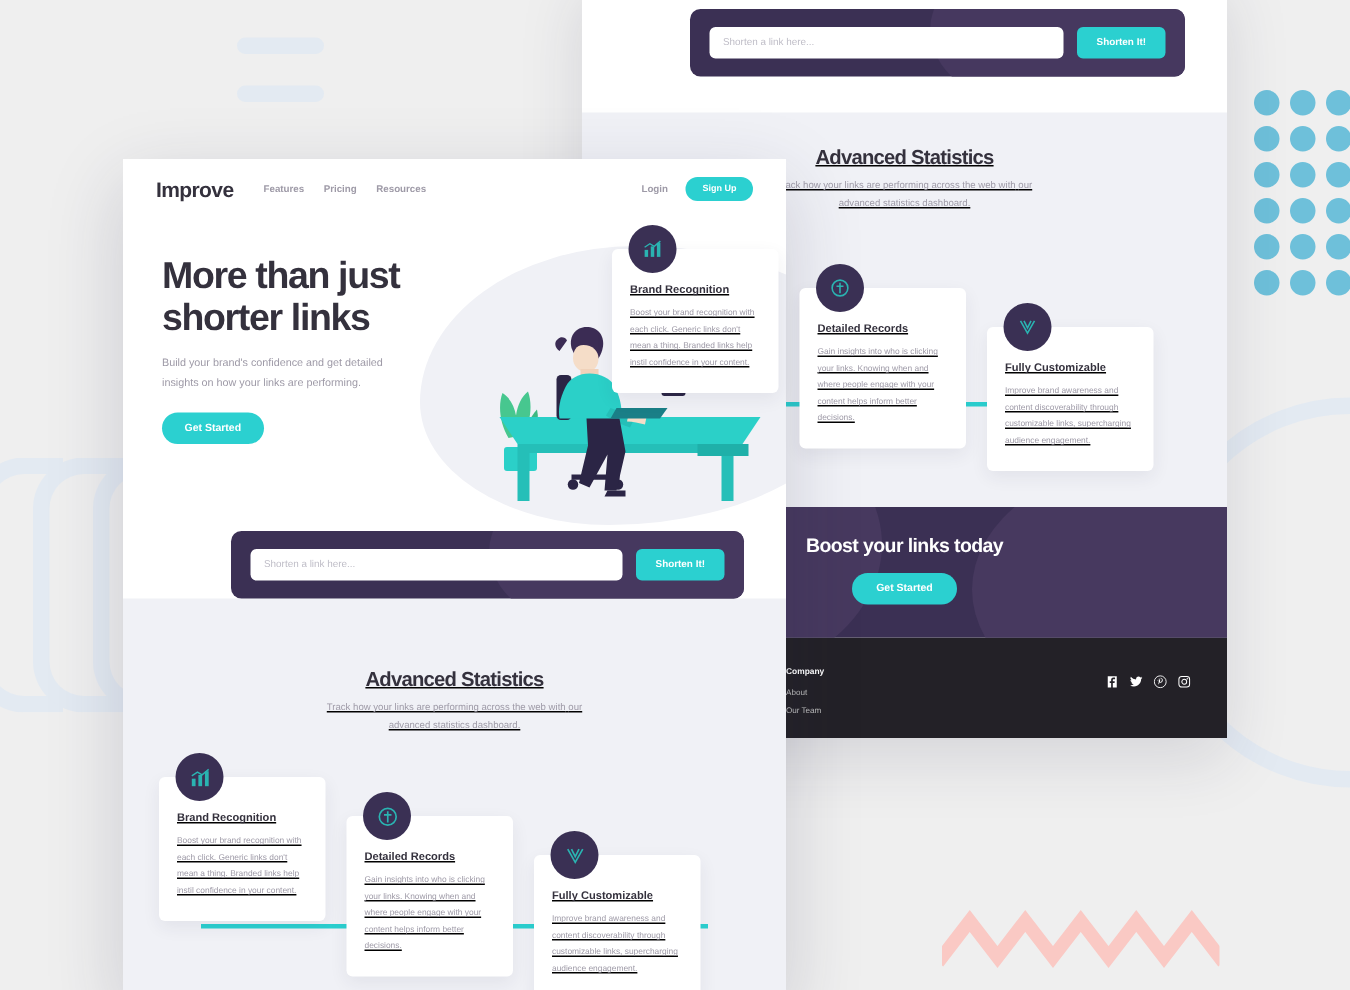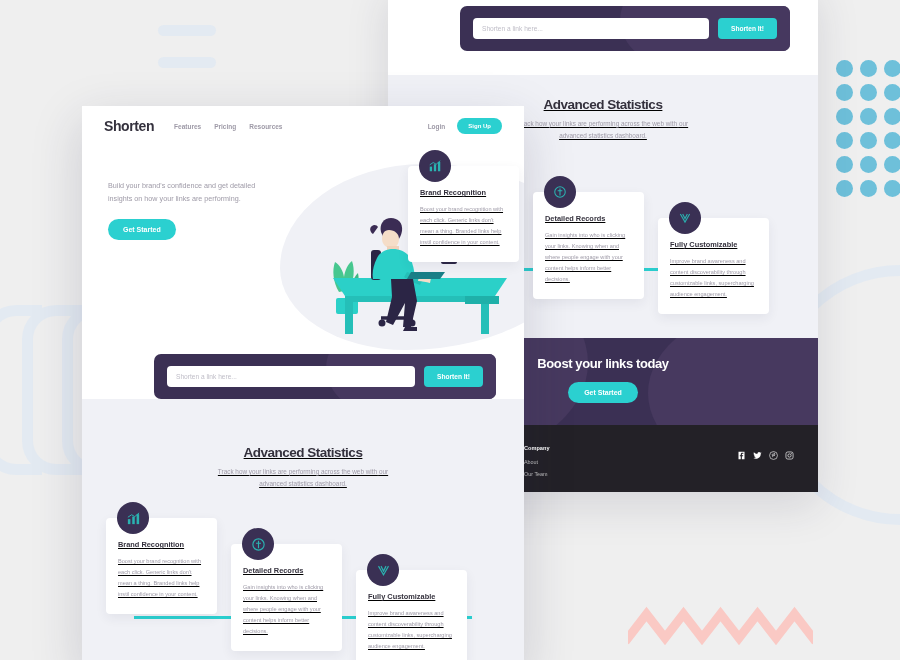--- a/index.html
+++ b/index.html
@@ -248,7 +248,7 @@
   <div class="page page-front">
 
     <div class="nav">
-      <div class="logo">Shorten</div>
+      <div class="logo">Improve</div>
       <div class="nav-links">
         <a href="#">Features</a>
         <a href="#">Pricing</a>

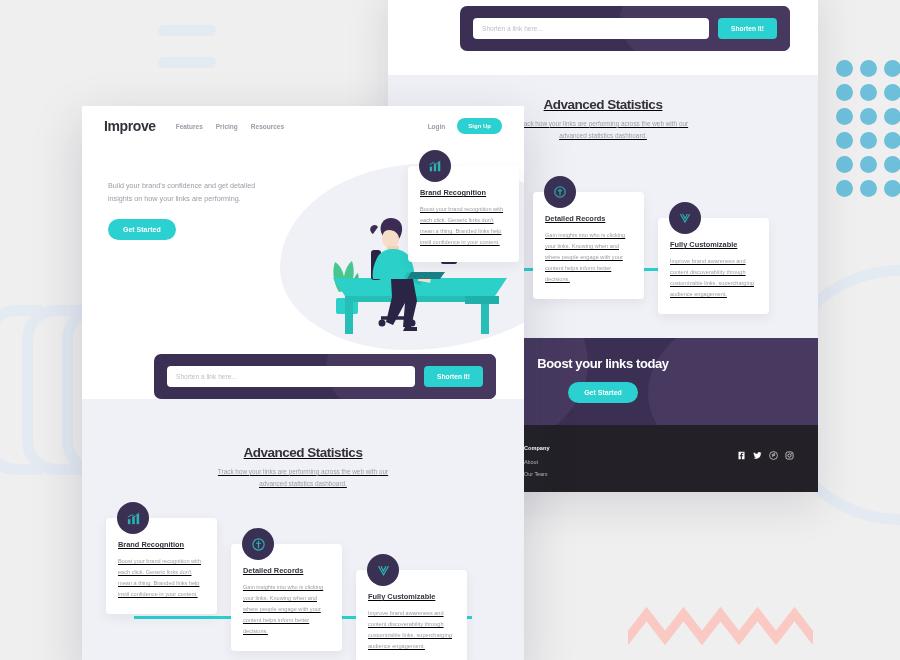--- a/index.html
+++ b/index.html
@@ -296,6 +296,10 @@
         <path d="M96 92h34l-5 7H92z" fill="#1a7f87"></path>
       </svg>
 
+      <h1>
+        <span>More than just</span><br>
+        <span>shorter links</span>
+      </h1>
       <p>Build your brand's confidence and get detailed insights on how your links are performing.</p>
       <button class="btn btn-started">Get Started</button>
     </div>

